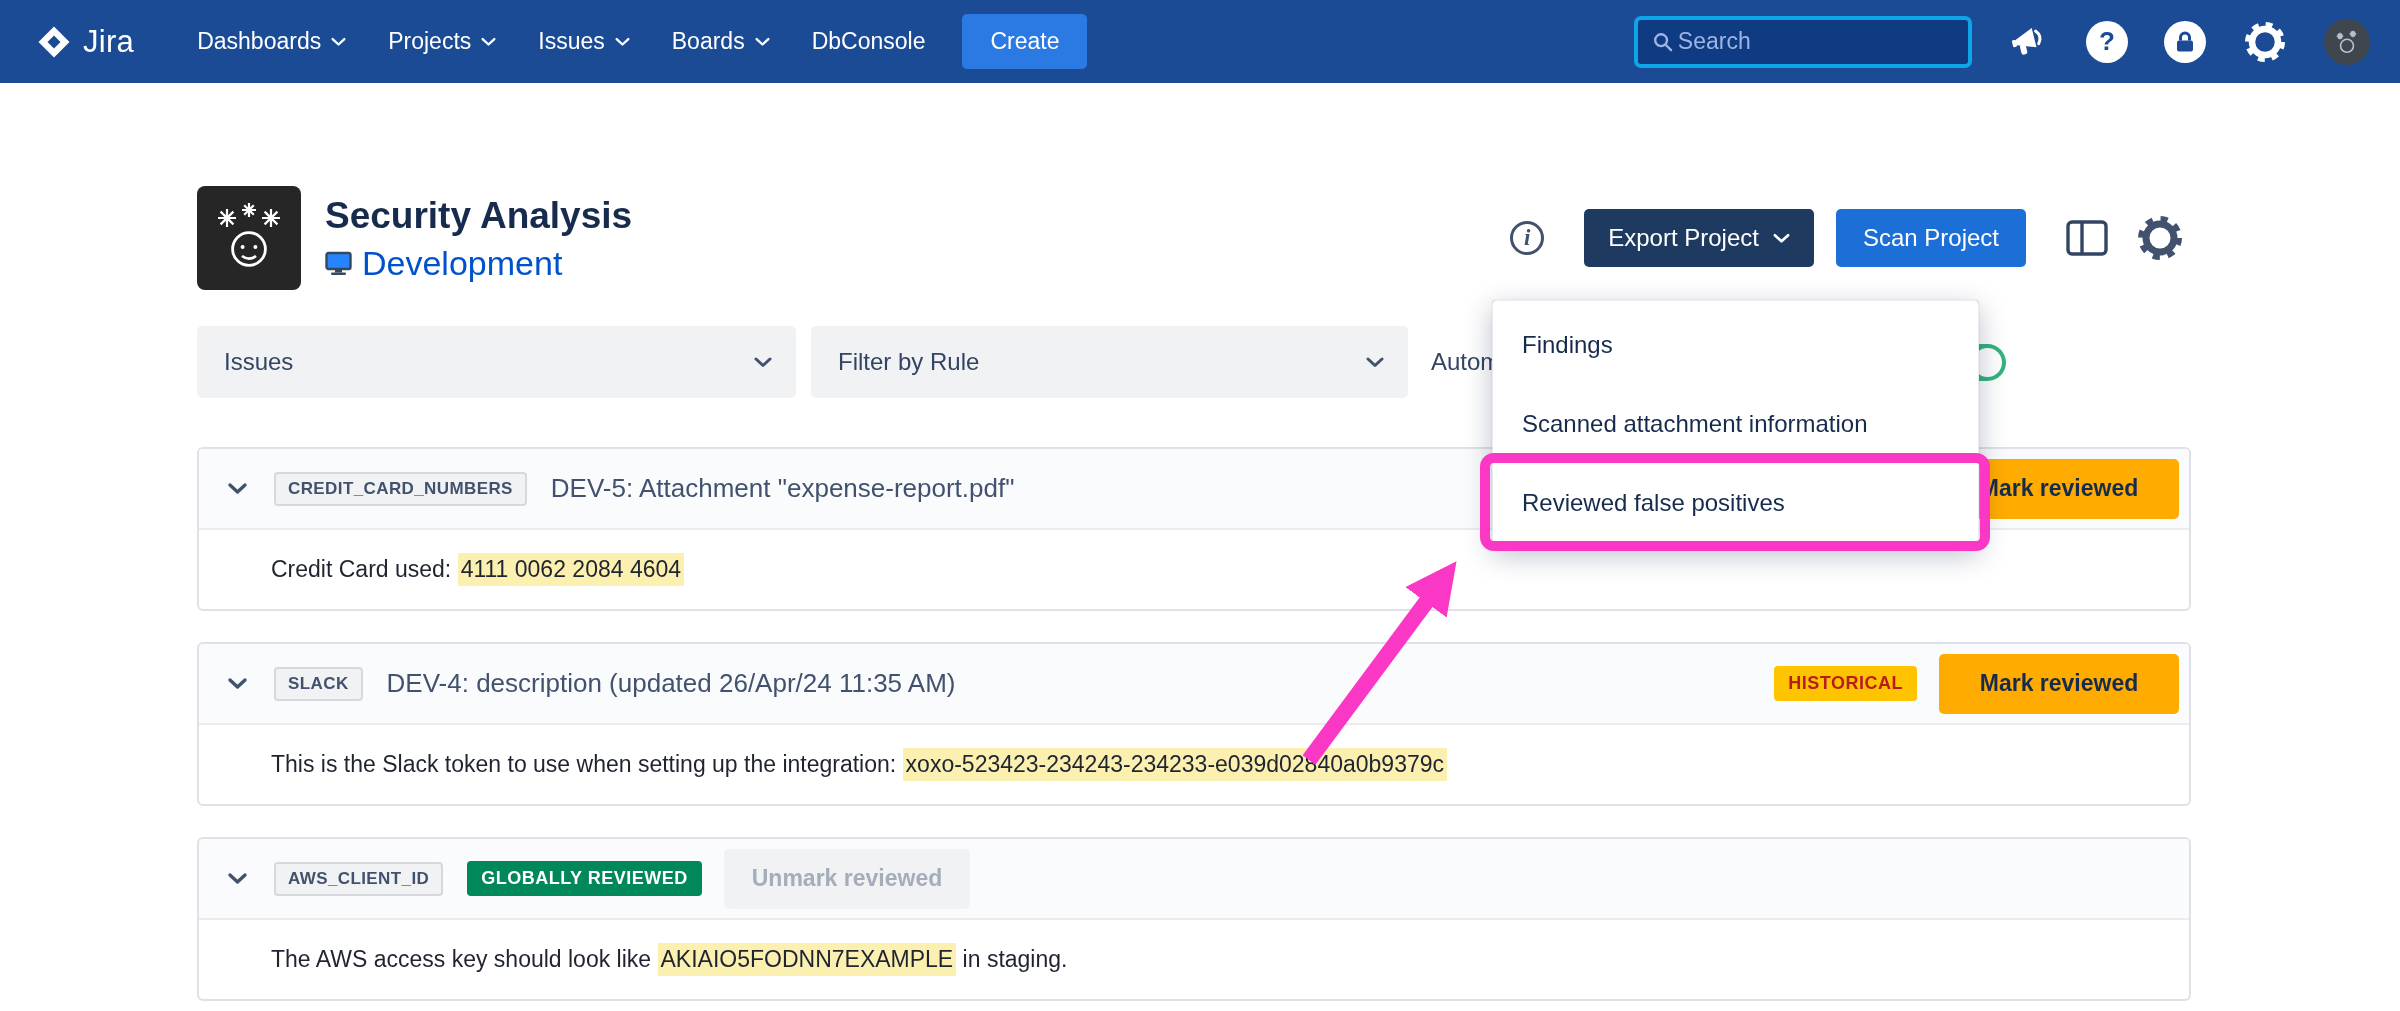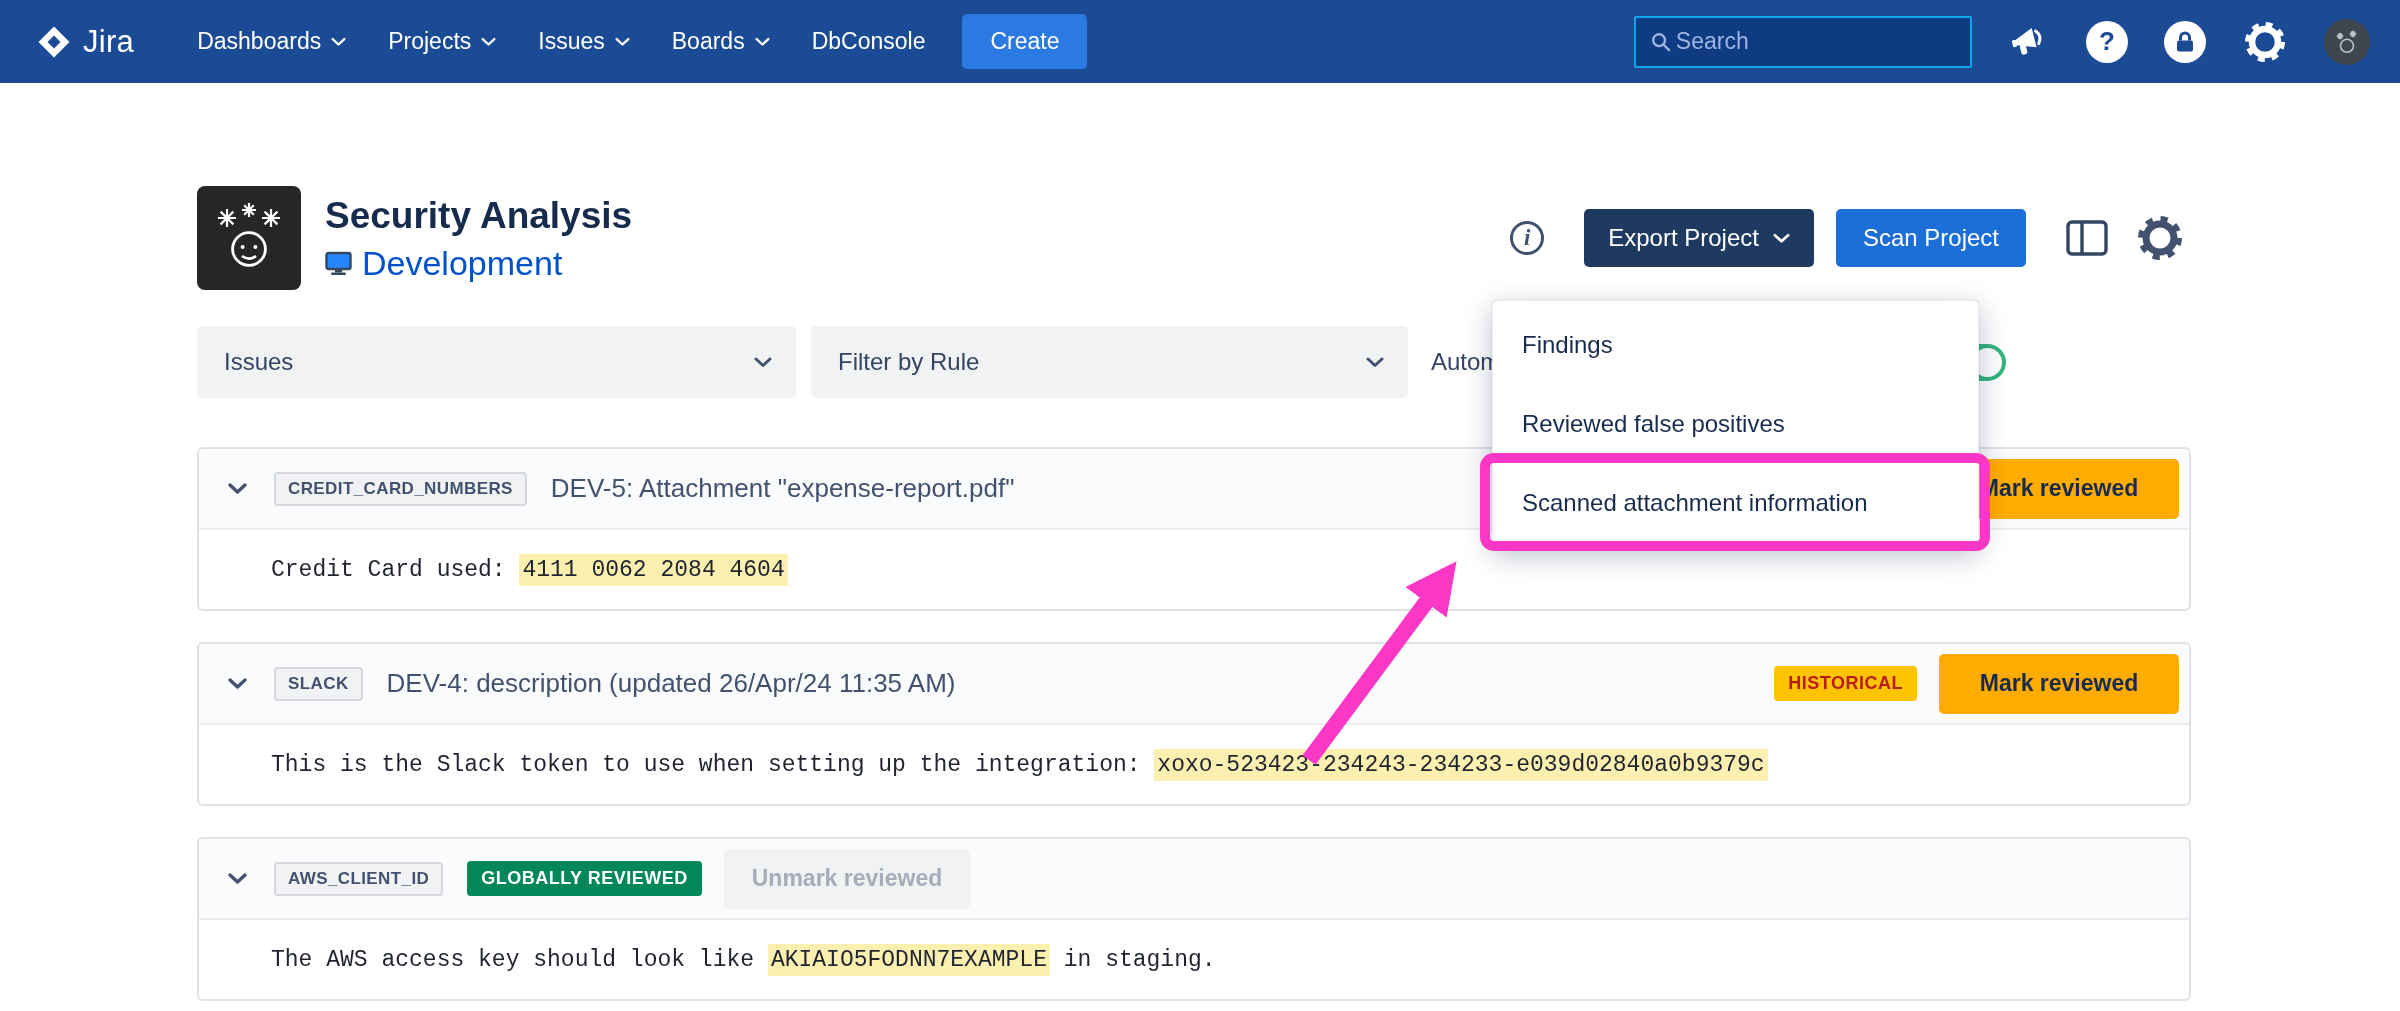--- a/index.html
+++ b/index.html
@@ -32,7 +32,7 @@
   .search-box{
     margin-left:auto;display:flex;align-items:center;gap:2px;
     width:338px;height:52px;box-sizing:border-box;
-    background:#0f3b82;border:2px solid #0ea5e9;border-radius:2px;padding:0 14px;
+    background:#0f3b82;border:4px solid #0ea5e9;border-radius:7px;padding:0 14px;
   }
   .search-box input{
     background:transparent;border:none;outline:none;width:100%;

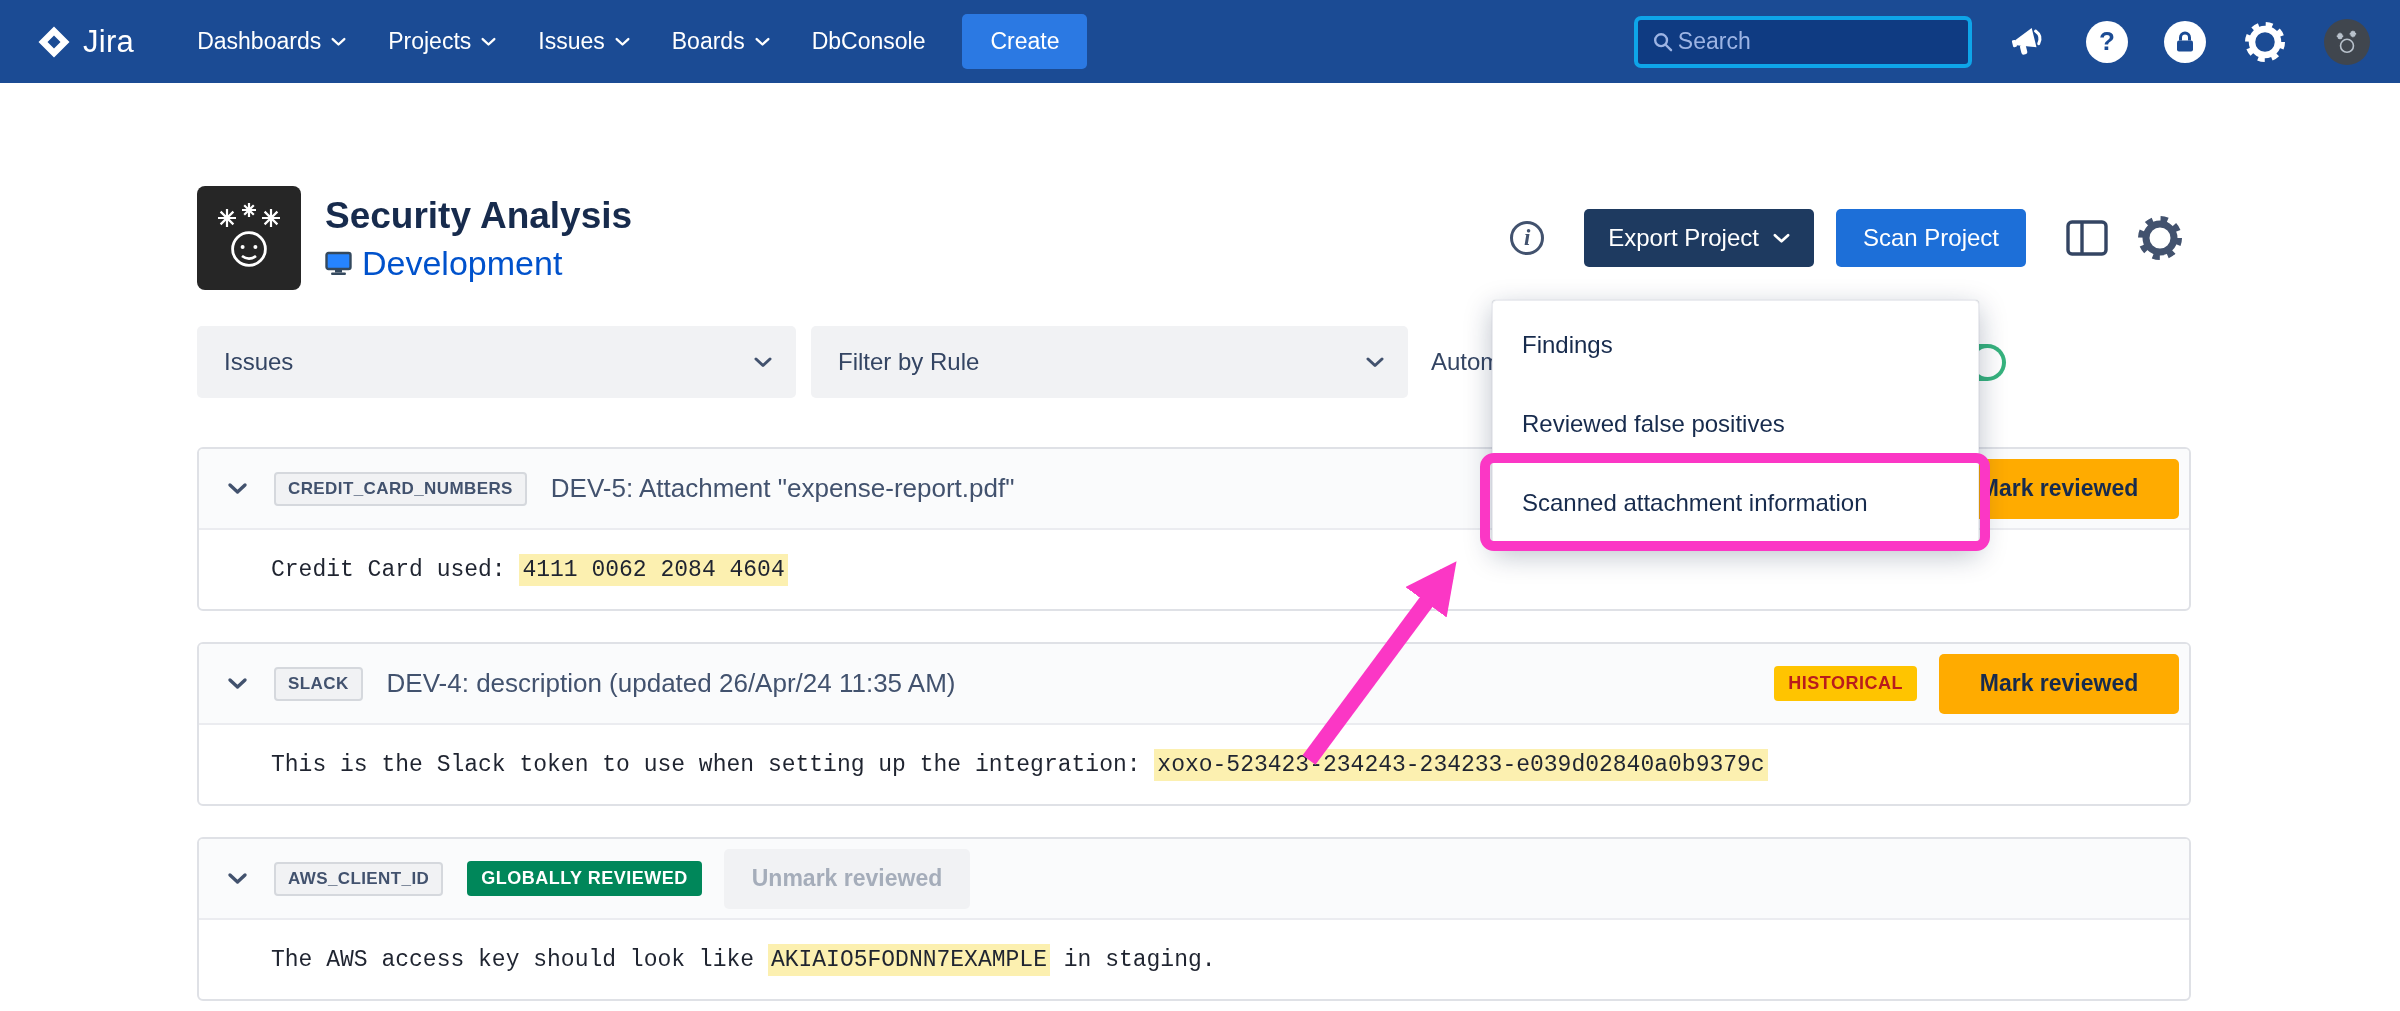--- a/index.html
+++ b/index.html
@@ -375,8 +375,8 @@
 
 <div class="export-menu">
   <div class="menu-item">Findings</div>
+  <div class="menu-item">Scanned attachment information</div>
   <div class="menu-item">Reviewed false positives</div>
-  <div class="menu-item">Scanned attachment information</div>
 </div>
 
 <svg class="annotation-arrow" width="2400" height="1011" viewBox="0 0 2400 1011">

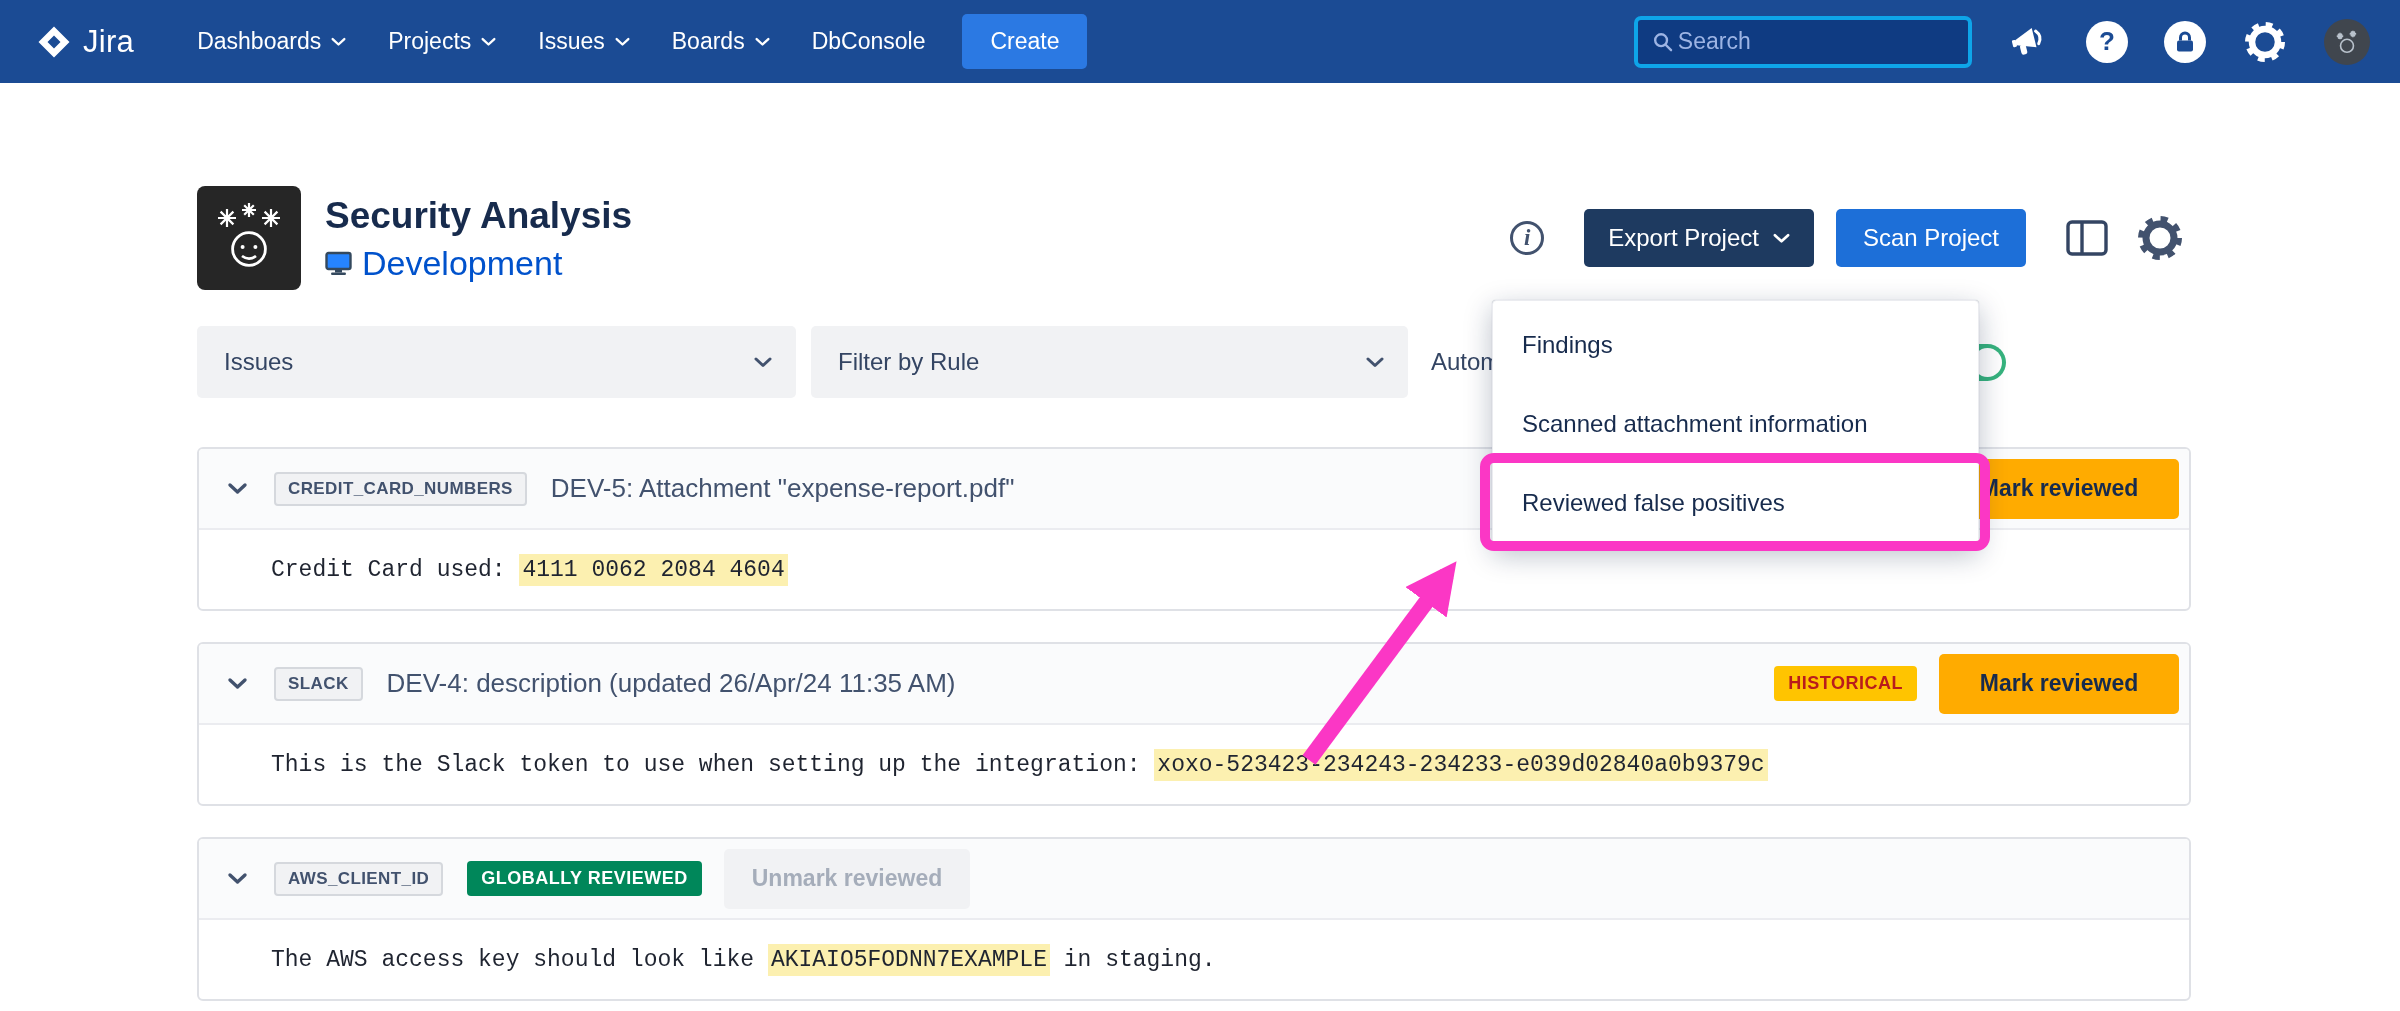--- a/index.html
+++ b/index.html
@@ -136,7 +136,7 @@
   .action-btn.disabled{background:#f1f2f4;color:#a5adba;cursor:default;}
   .card-body{
     height:79px;display:flex;align-items:center;padding:0 28px 0 72px;
-    font-family:Liberation Mono, monospace;font-size:23px;color:#1f2430;
+    font-family:Liberation Sans, sans-serif;font-size:23px;color:#1f2430;
   }
   .card-body span{white-space:pre;}
   .secret{background:var(--c-secret-highlight,#fcf0b0);padding:3px 3px;}

